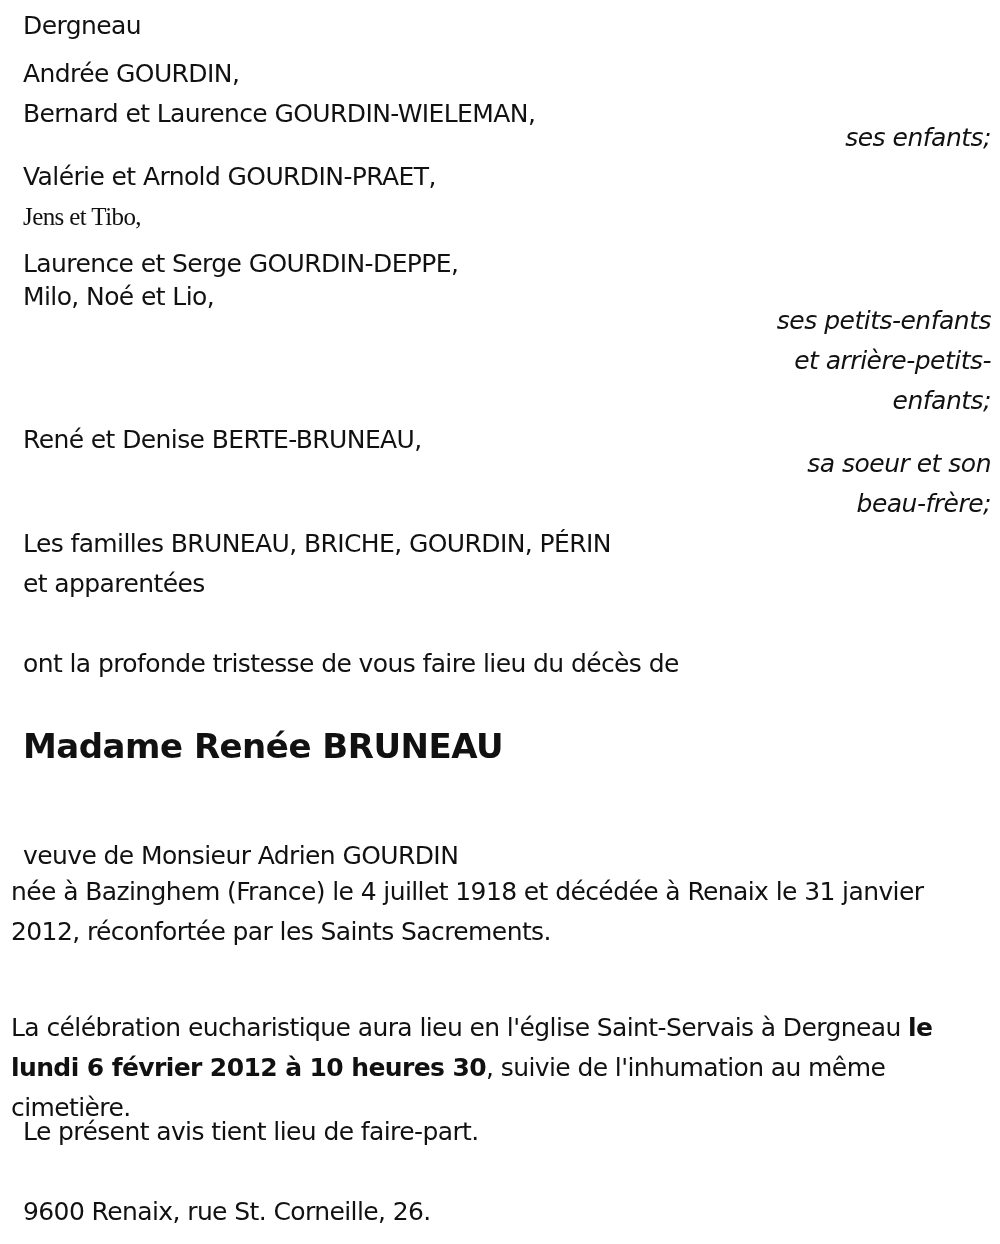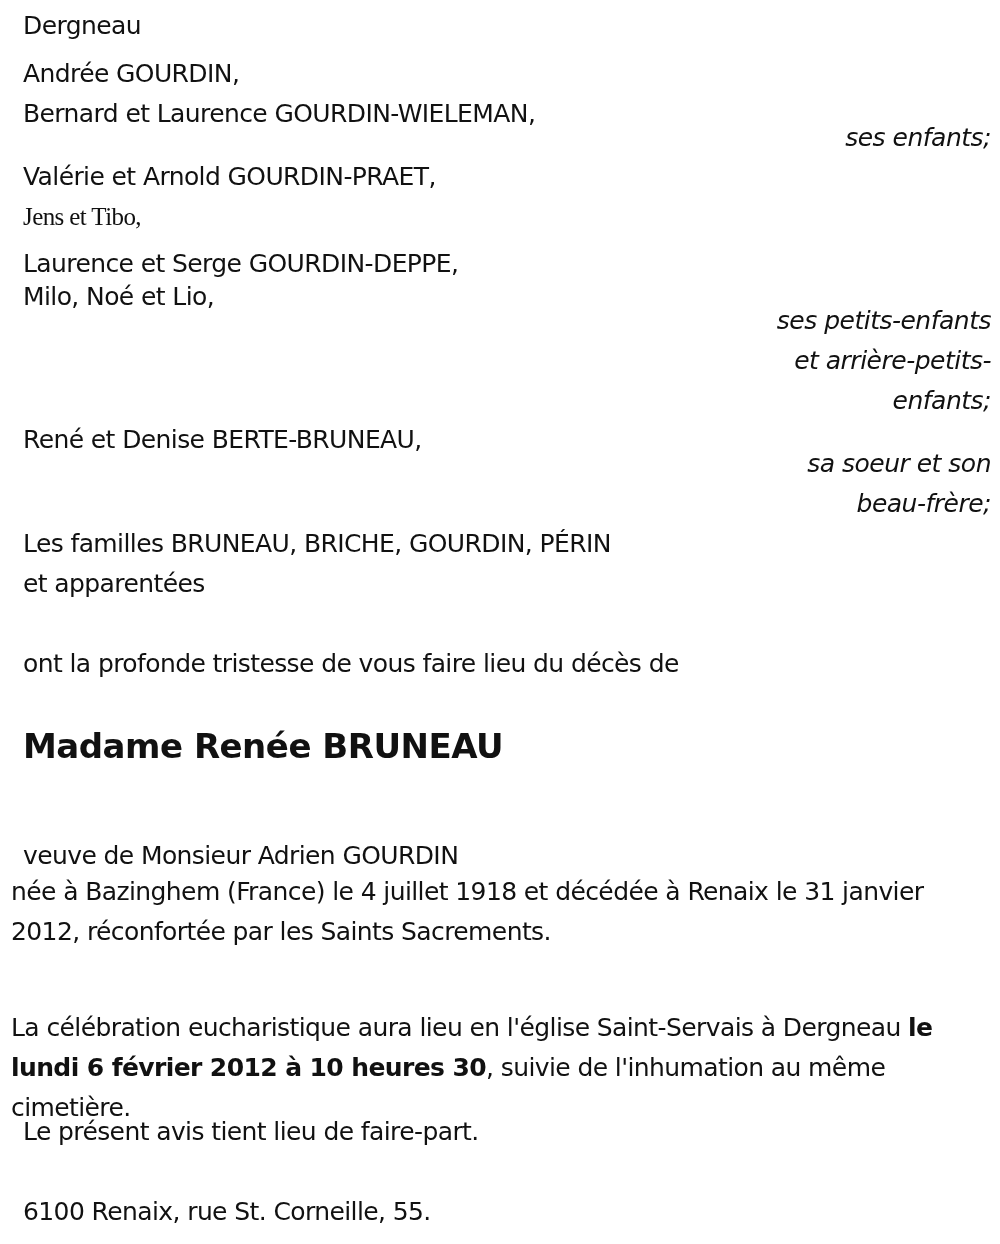--- a/index.html
+++ b/index.html
@@ -98,7 +98,7 @@
 
   <span class="line abs" style="top:1112px;">Le présent avis tient lieu de faire-part.</span>
 
-  <span class="line abs" style="top:1192px;">6100 Renaix, rue St. Corneille, 55.</span>
+  <span class="line abs" style="top:1192px;">9600 Renaix, rue St. Corneille, 26.</span>
 
 </div>
 

